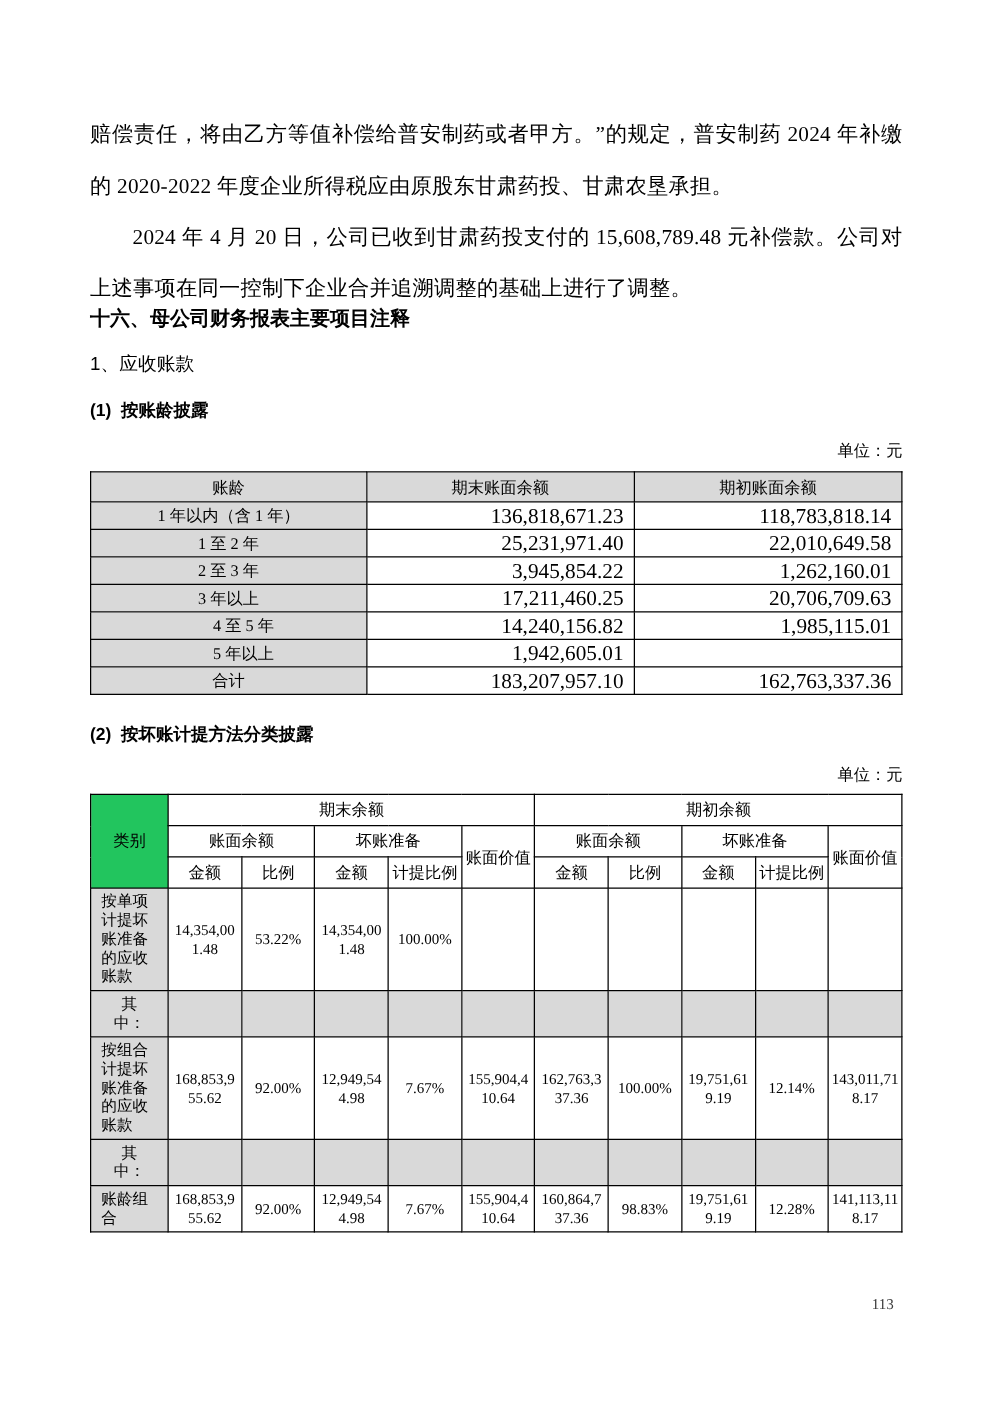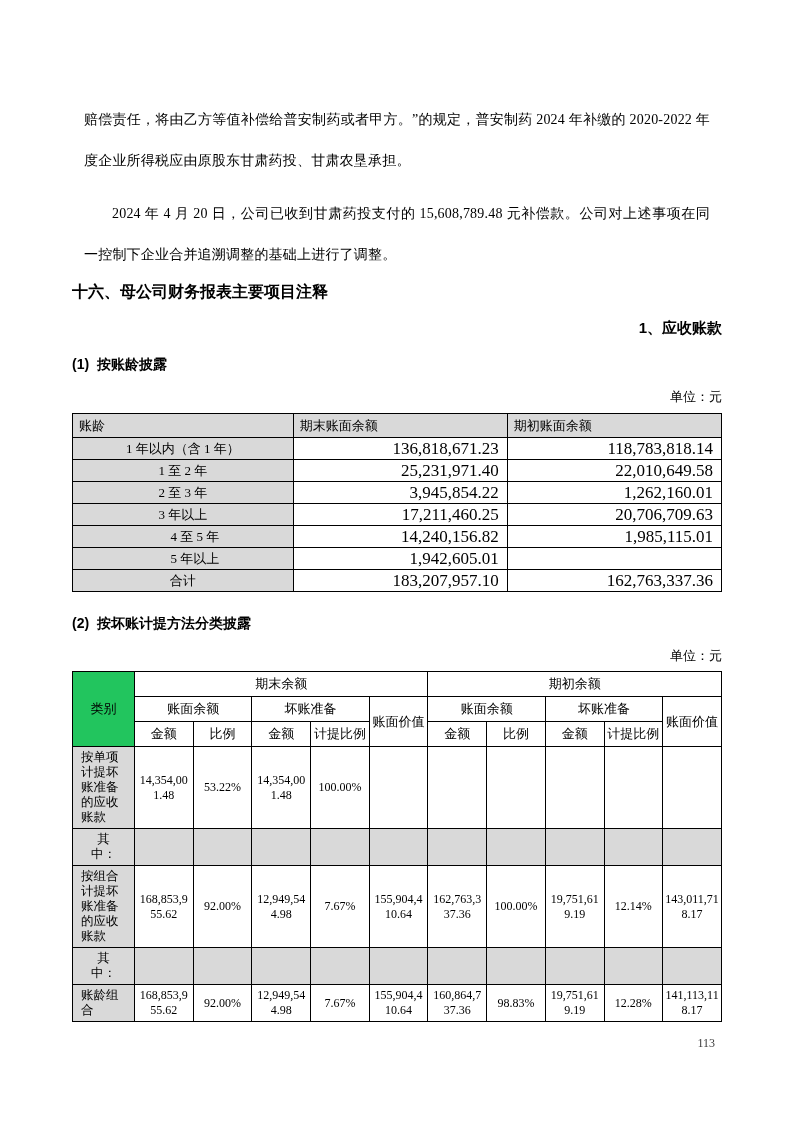--- a/index.html
+++ b/index.html
@@ -15,8 +15,8 @@
     padding:87px 71px 0 72px;
   }
   .body-text{
-    margin:12px;
-    font-size:14px;
+    margin:0;
+    font-size:17px;
     line-height:41px;
     text-align:justify;
     letter-spacing:0.2px;

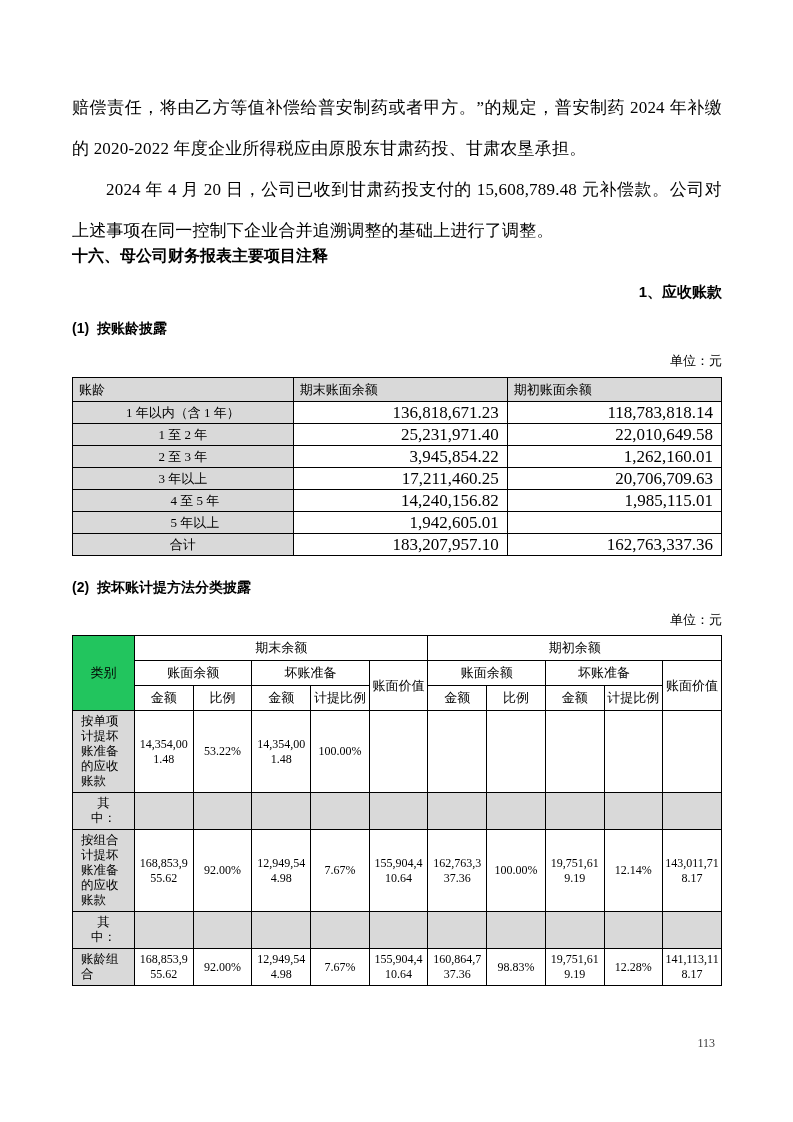--- a/index.html
+++ b/index.html
@@ -29,9 +29,8 @@
   }
   .h-sub{
     font-family:"Liberation Sans","DejaVu Sans",sans-serif;
-    font-weight:bold;font-size:15px;line-height:20px;
+    font-weight:normal;font-size:15px;line-height:20px;
     margin:15px 0 0 0;
-    text-align:right;
   }
   .h-item{
     font-family:"Liberation Sans","DejaVu Sans",sans-serif;

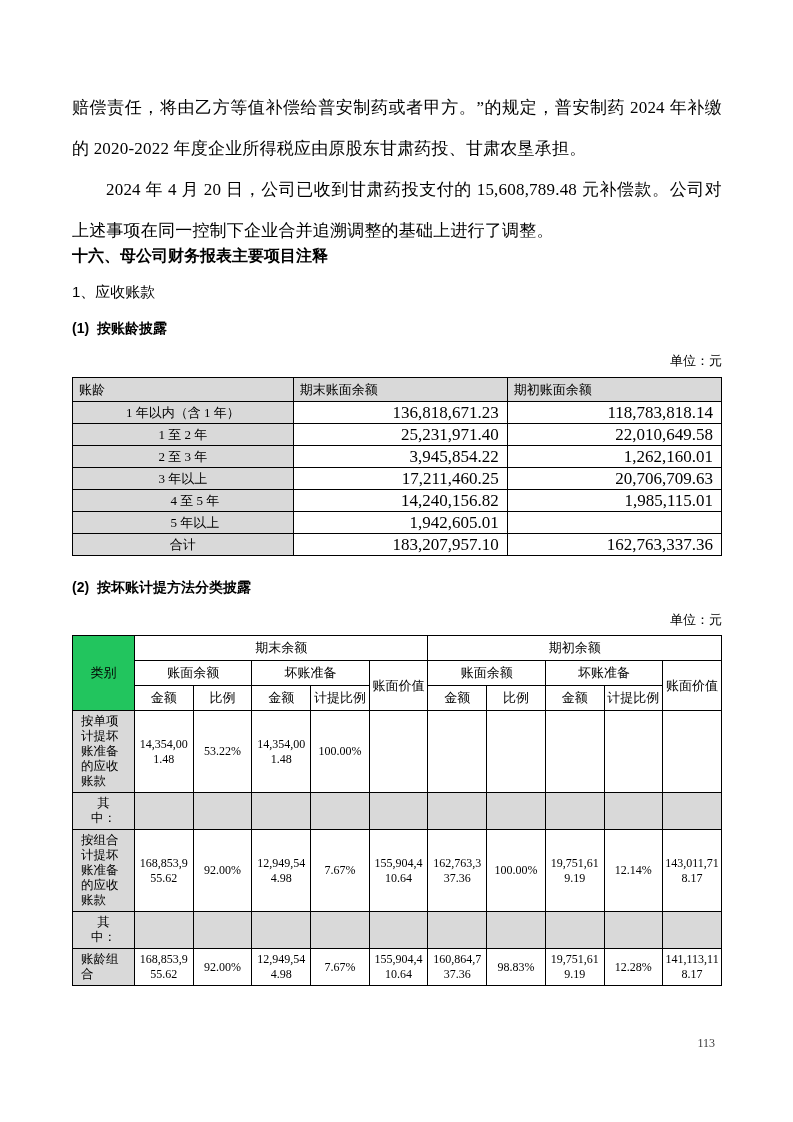--- a/index.html
+++ b/index.html
@@ -53,7 +53,7 @@
     font-weight:normal;
     overflow:hidden;
   }
-  .t1 th{background:#d9d9d9;text-align:left;padding:4px 6px;}
+  .t1 th{background:#d9d9d9;text-align:center;padding:4px 6px;}
   .t1 td.lbl{background:#d9d9d9;text-align:center;}
   .t1 td.ind{padding-left:30px;}
   .t1 td.num{text-align:right;padding-right:8px;font-size:17px;}

